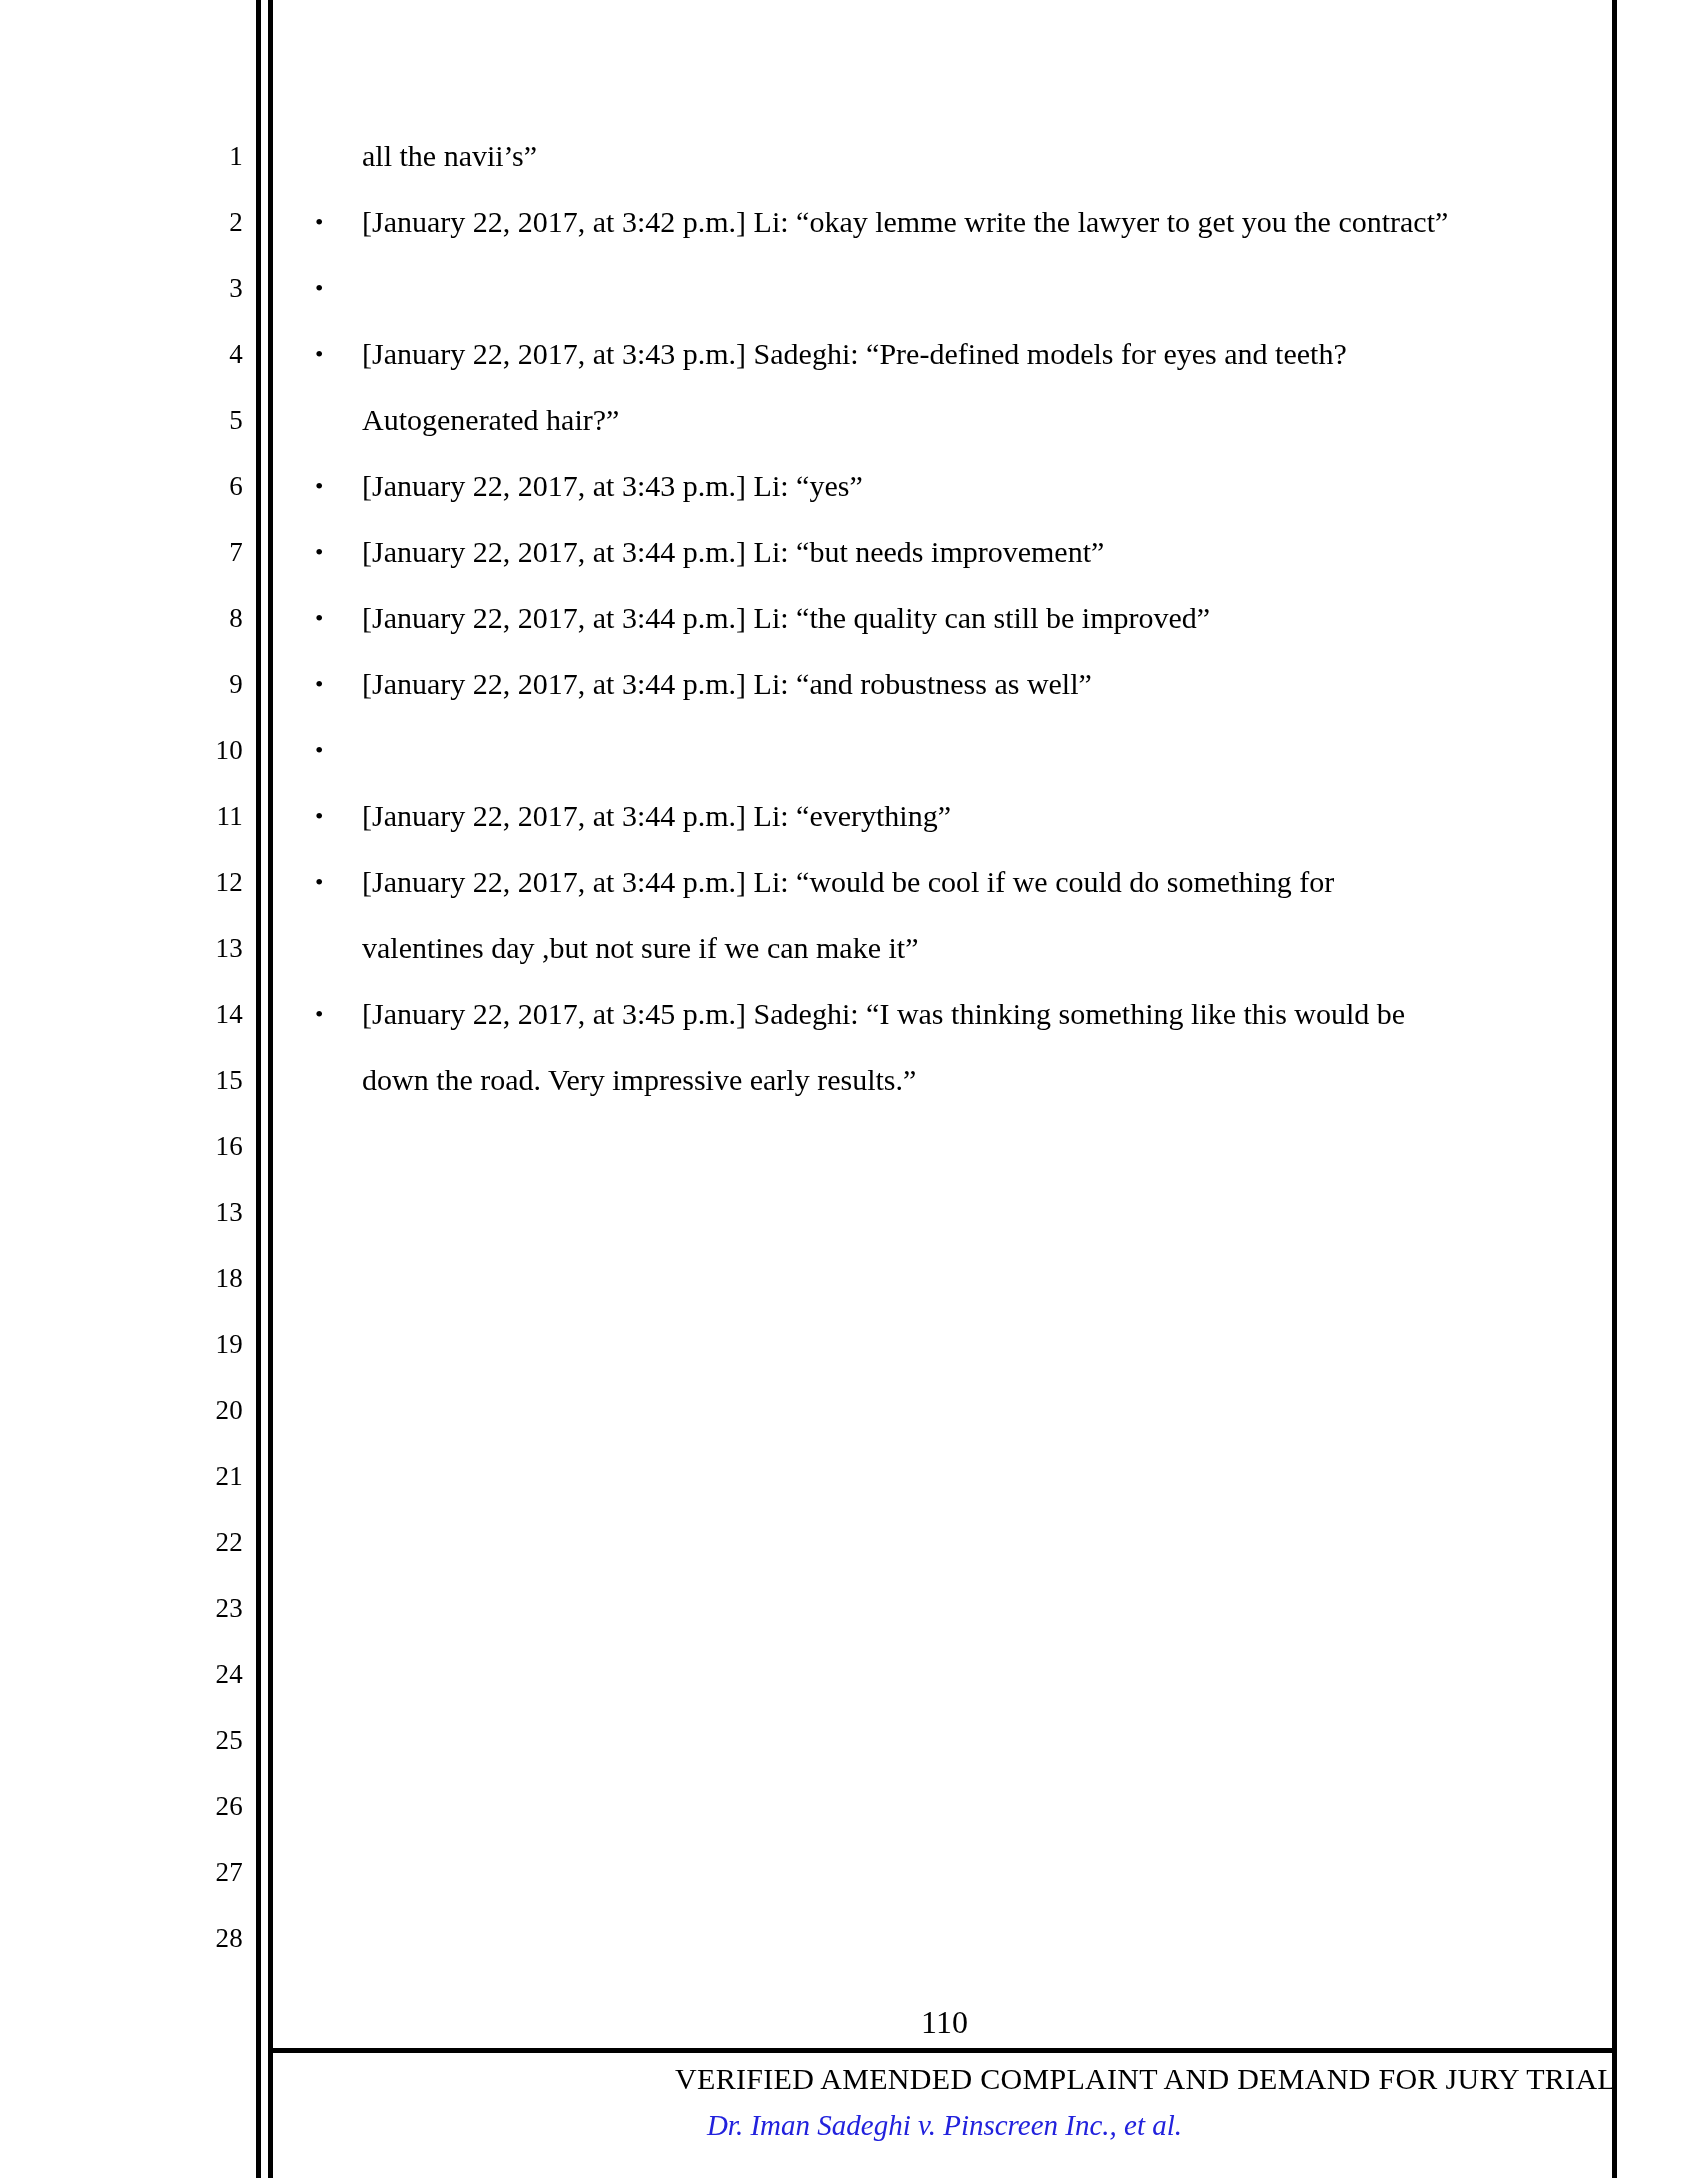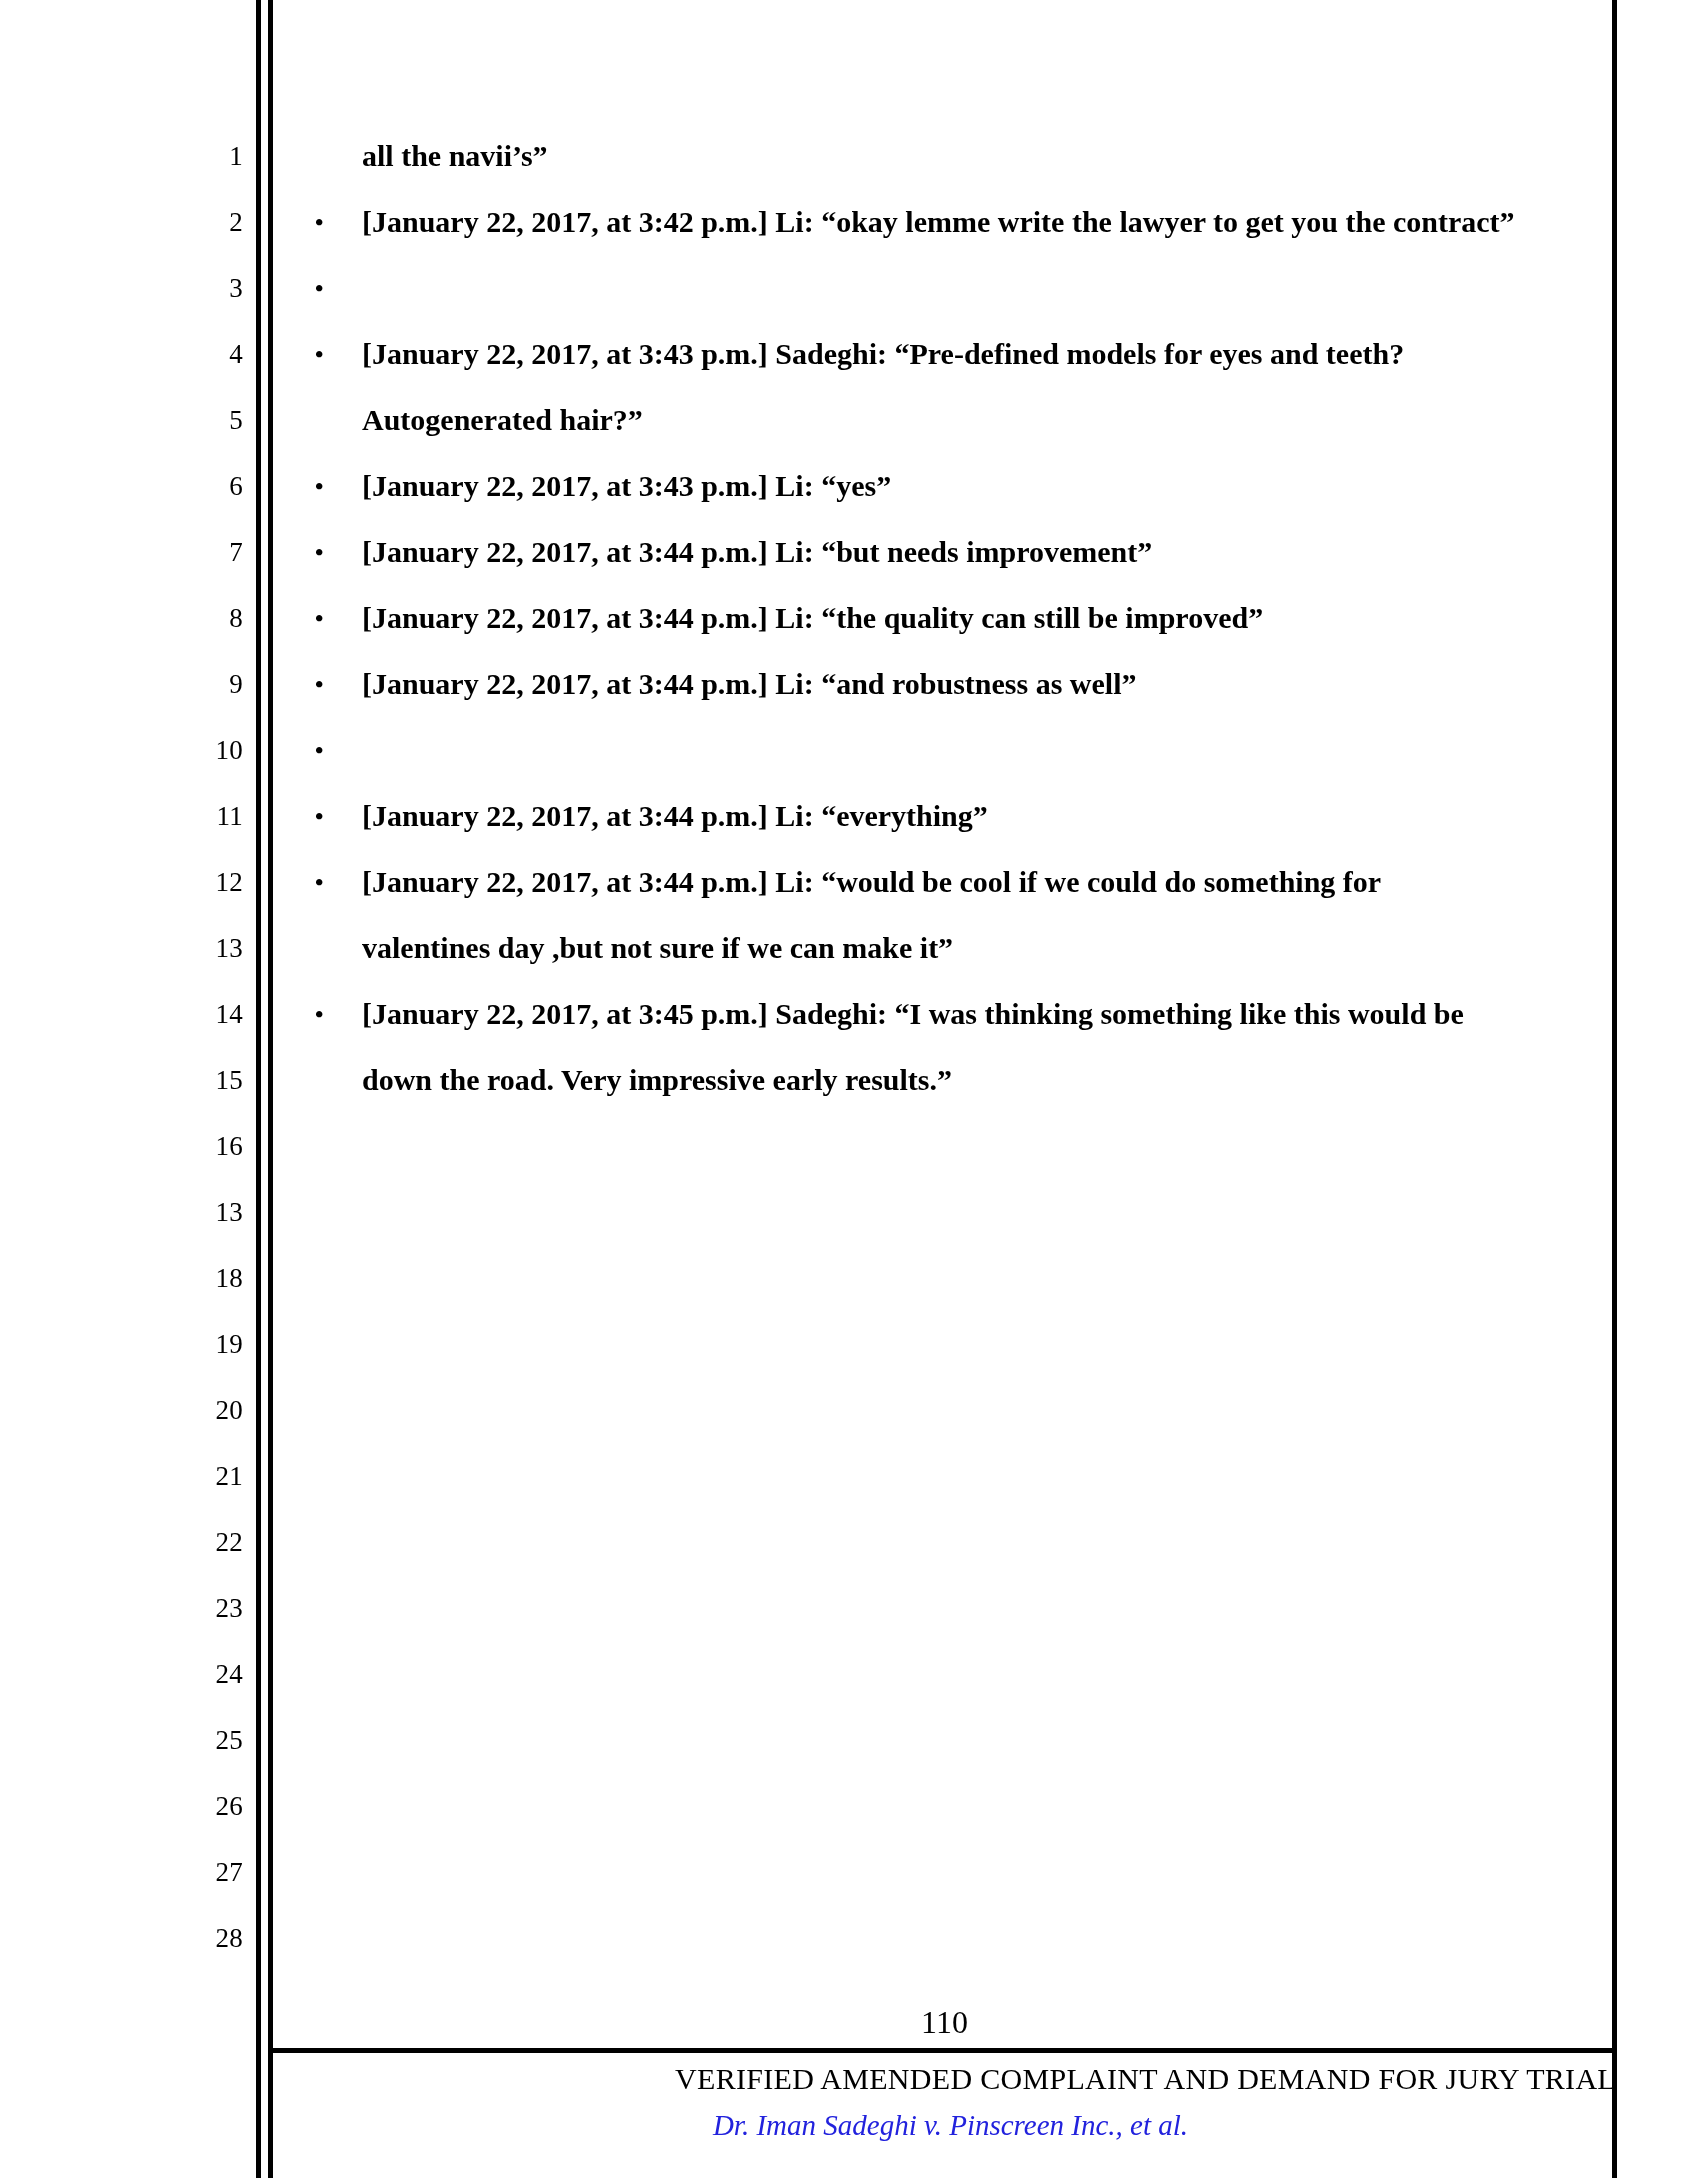--- a/index.html
+++ b/index.html
@@ -66,7 +66,6 @@
     left: 273px;
     top: 123px;
     width: 1339px;
-    font-weight: bold;
   }
 
   .txt-line {

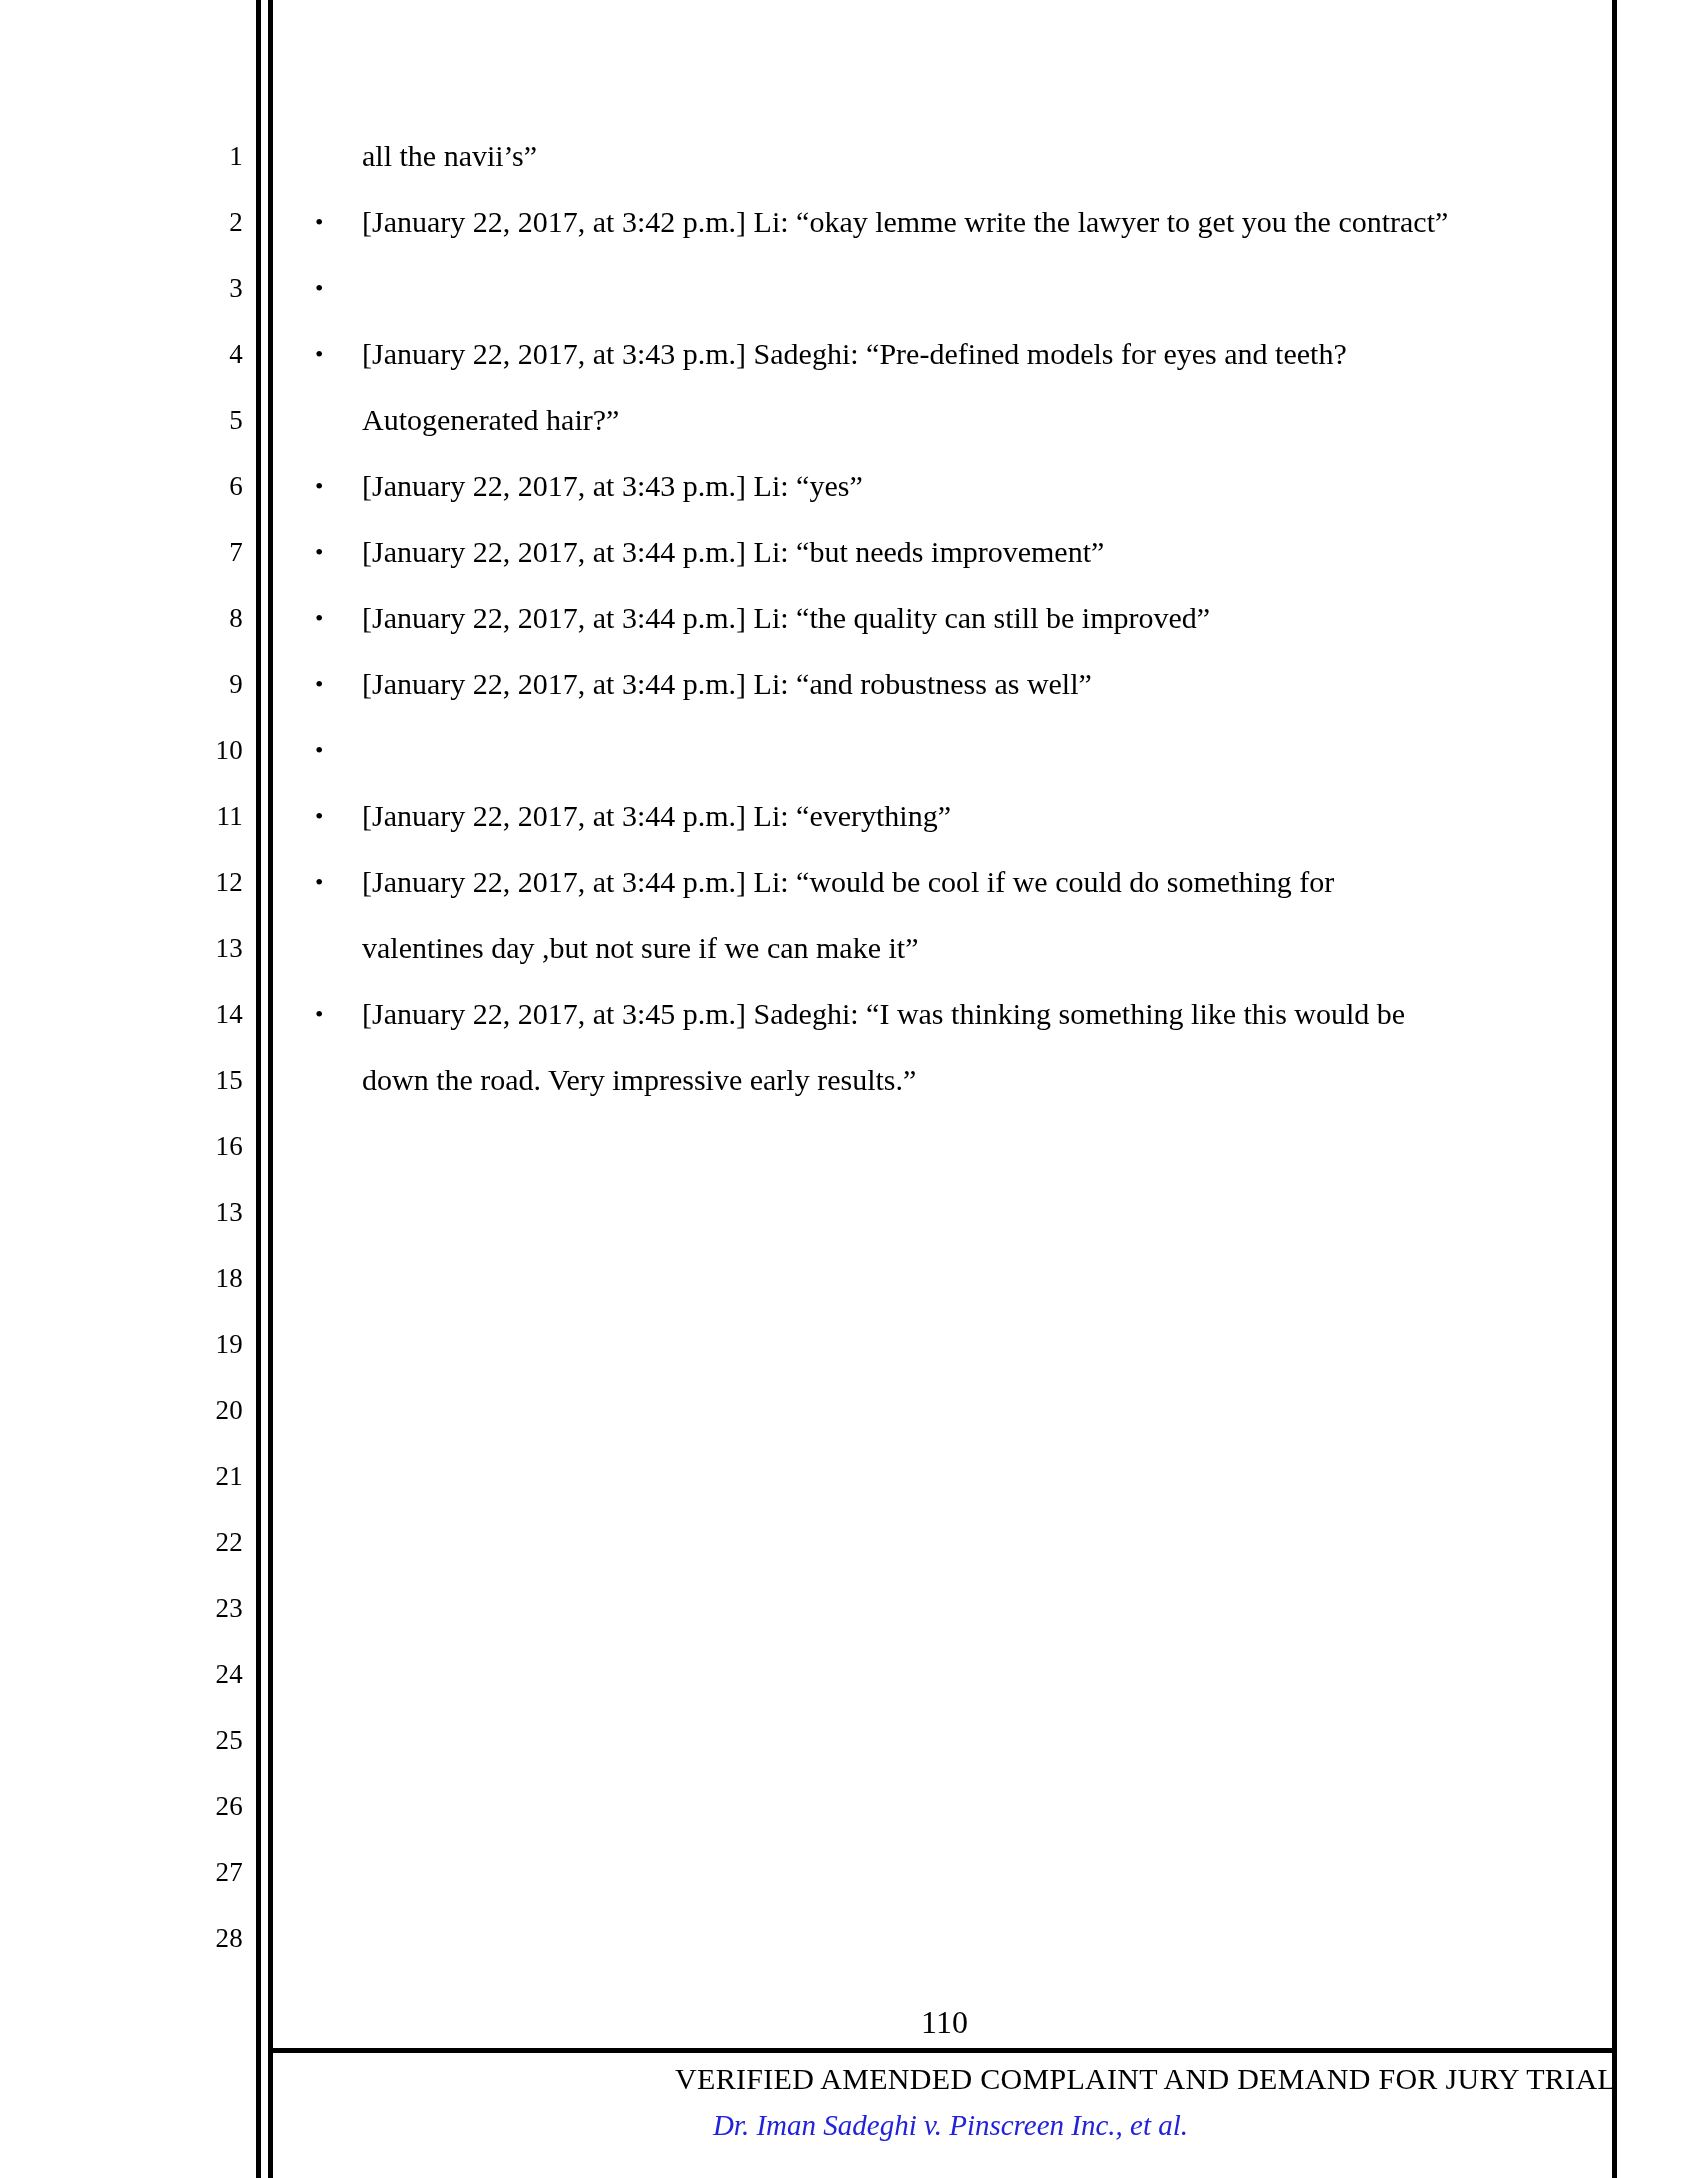--- a/index.html
+++ b/index.html
@@ -136,7 +136,6 @@
     line-height: 38px;
     font-style: italic;
     color: #2222dd;
-    padding-left: 6px;
   }
 </style>
 </head>

